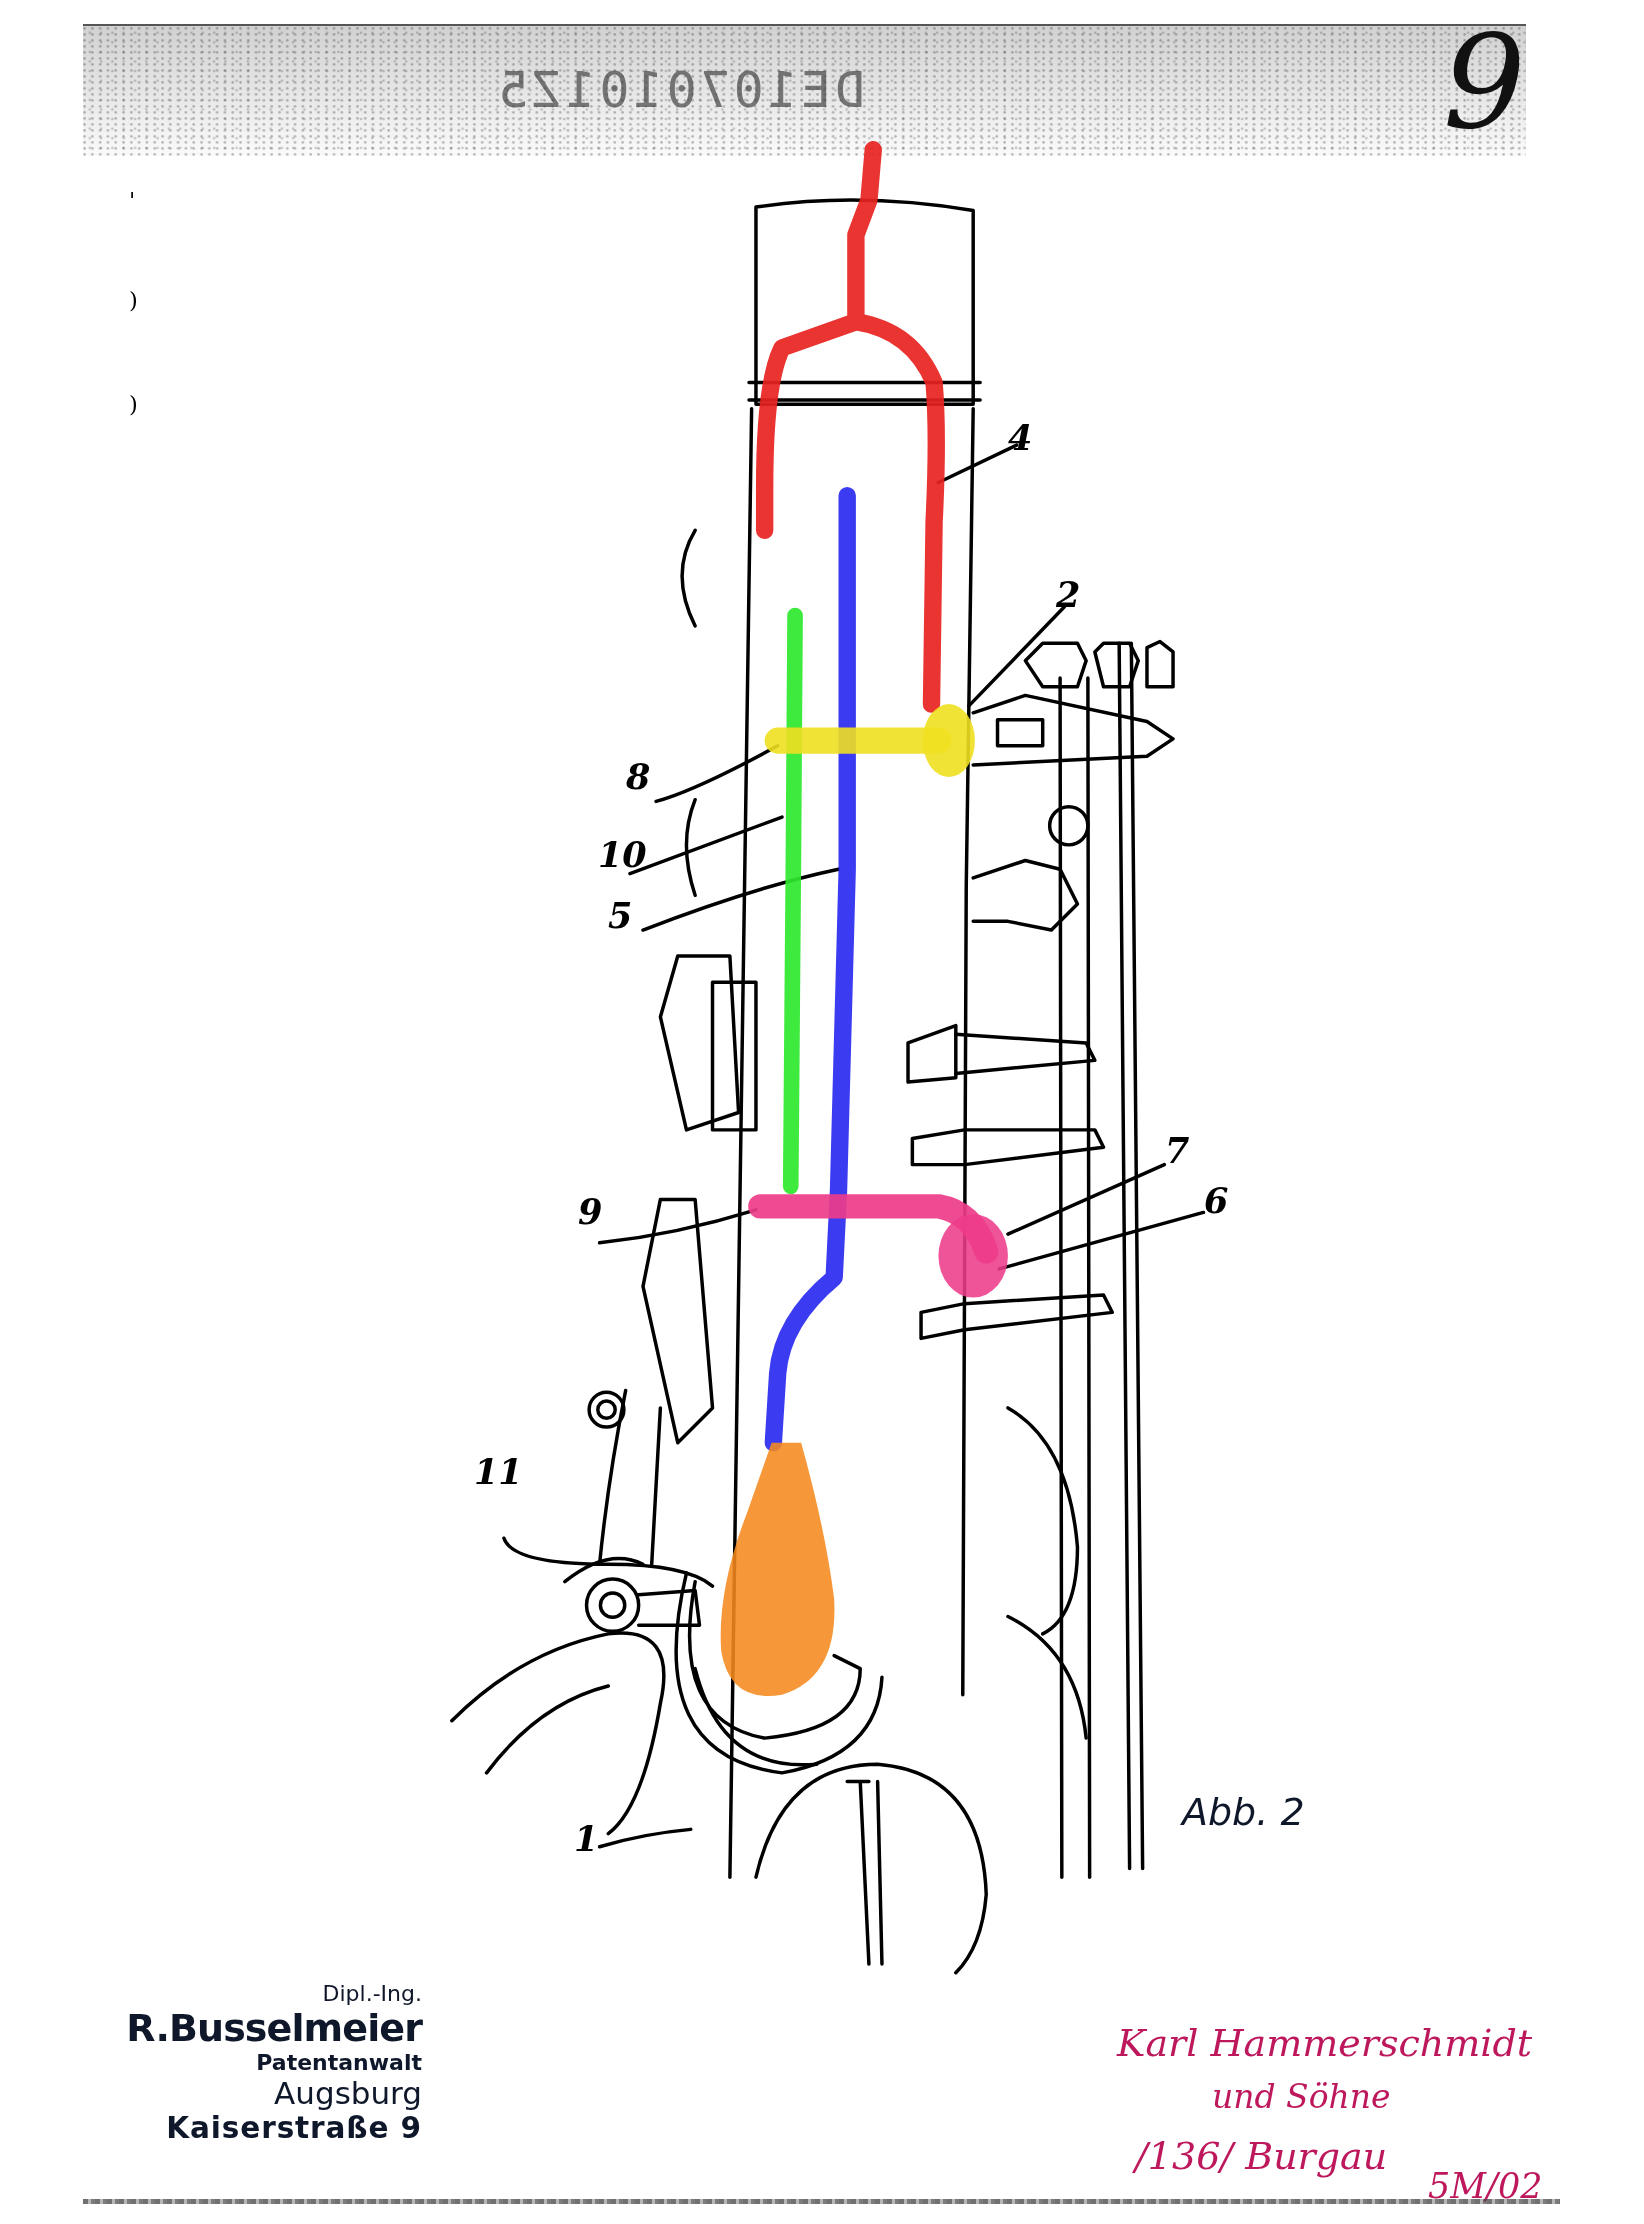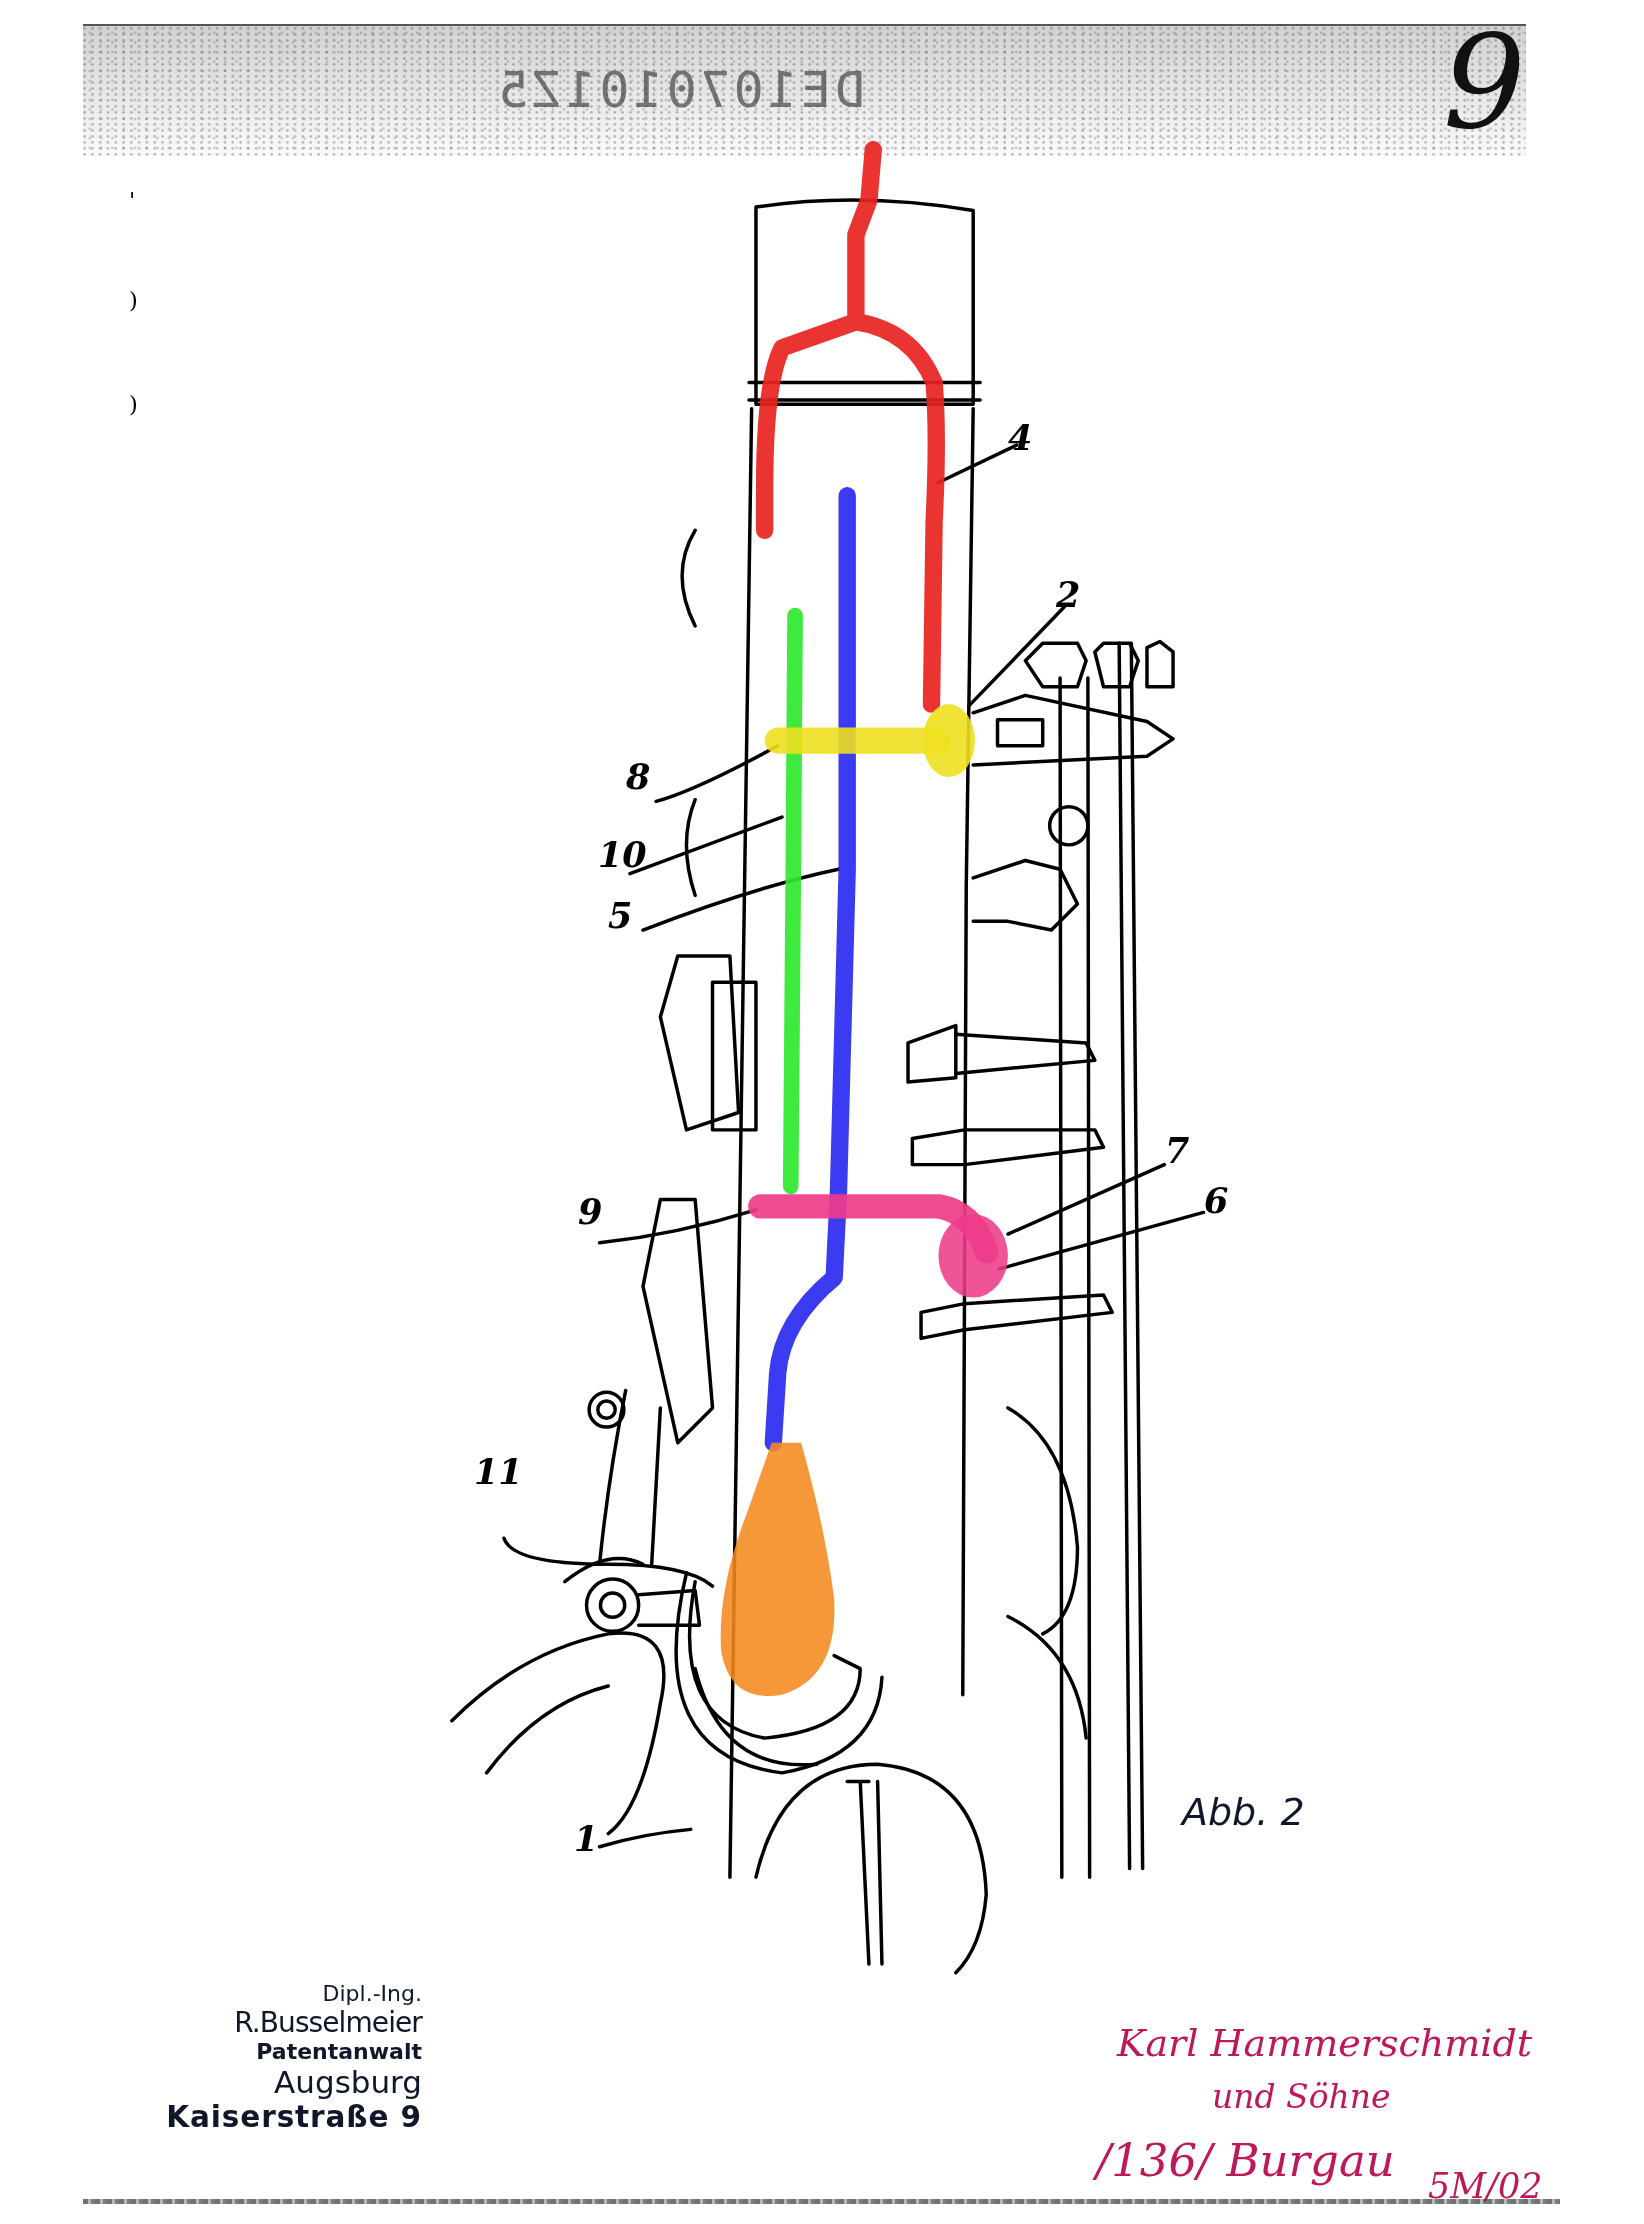--- a/index.html
+++ b/index.html
@@ -17,7 +17,7 @@
   .fig-label { position:absolute; left:1182px; top:1790px; font-family:"DejaVu Sans", sans-serif; font-style:italic; font-size:38px; color:#0f172a; }
   .stamp { position:absolute; left:109px; top:1981px; width:313px; text-align:right; color:#0f172a; font-family:"DejaVu Sans", sans-serif; }
   .stamp .l1 { font-size:22px; }
-  .stamp .l2 { font-size:28px; letter-spacing:-0.9px; }
+  .stamp .l2 { font-size:38px; letter-spacing:-0.9px;font-weight:bold; }
   .stamp .l3 { font-size:22px;font-weight:bold; }
   .stamp .l4 { font-size:31px; }
   .stamp .l5 { font-size:29.5px; font-weight:bold; letter-spacing:0.9px; }

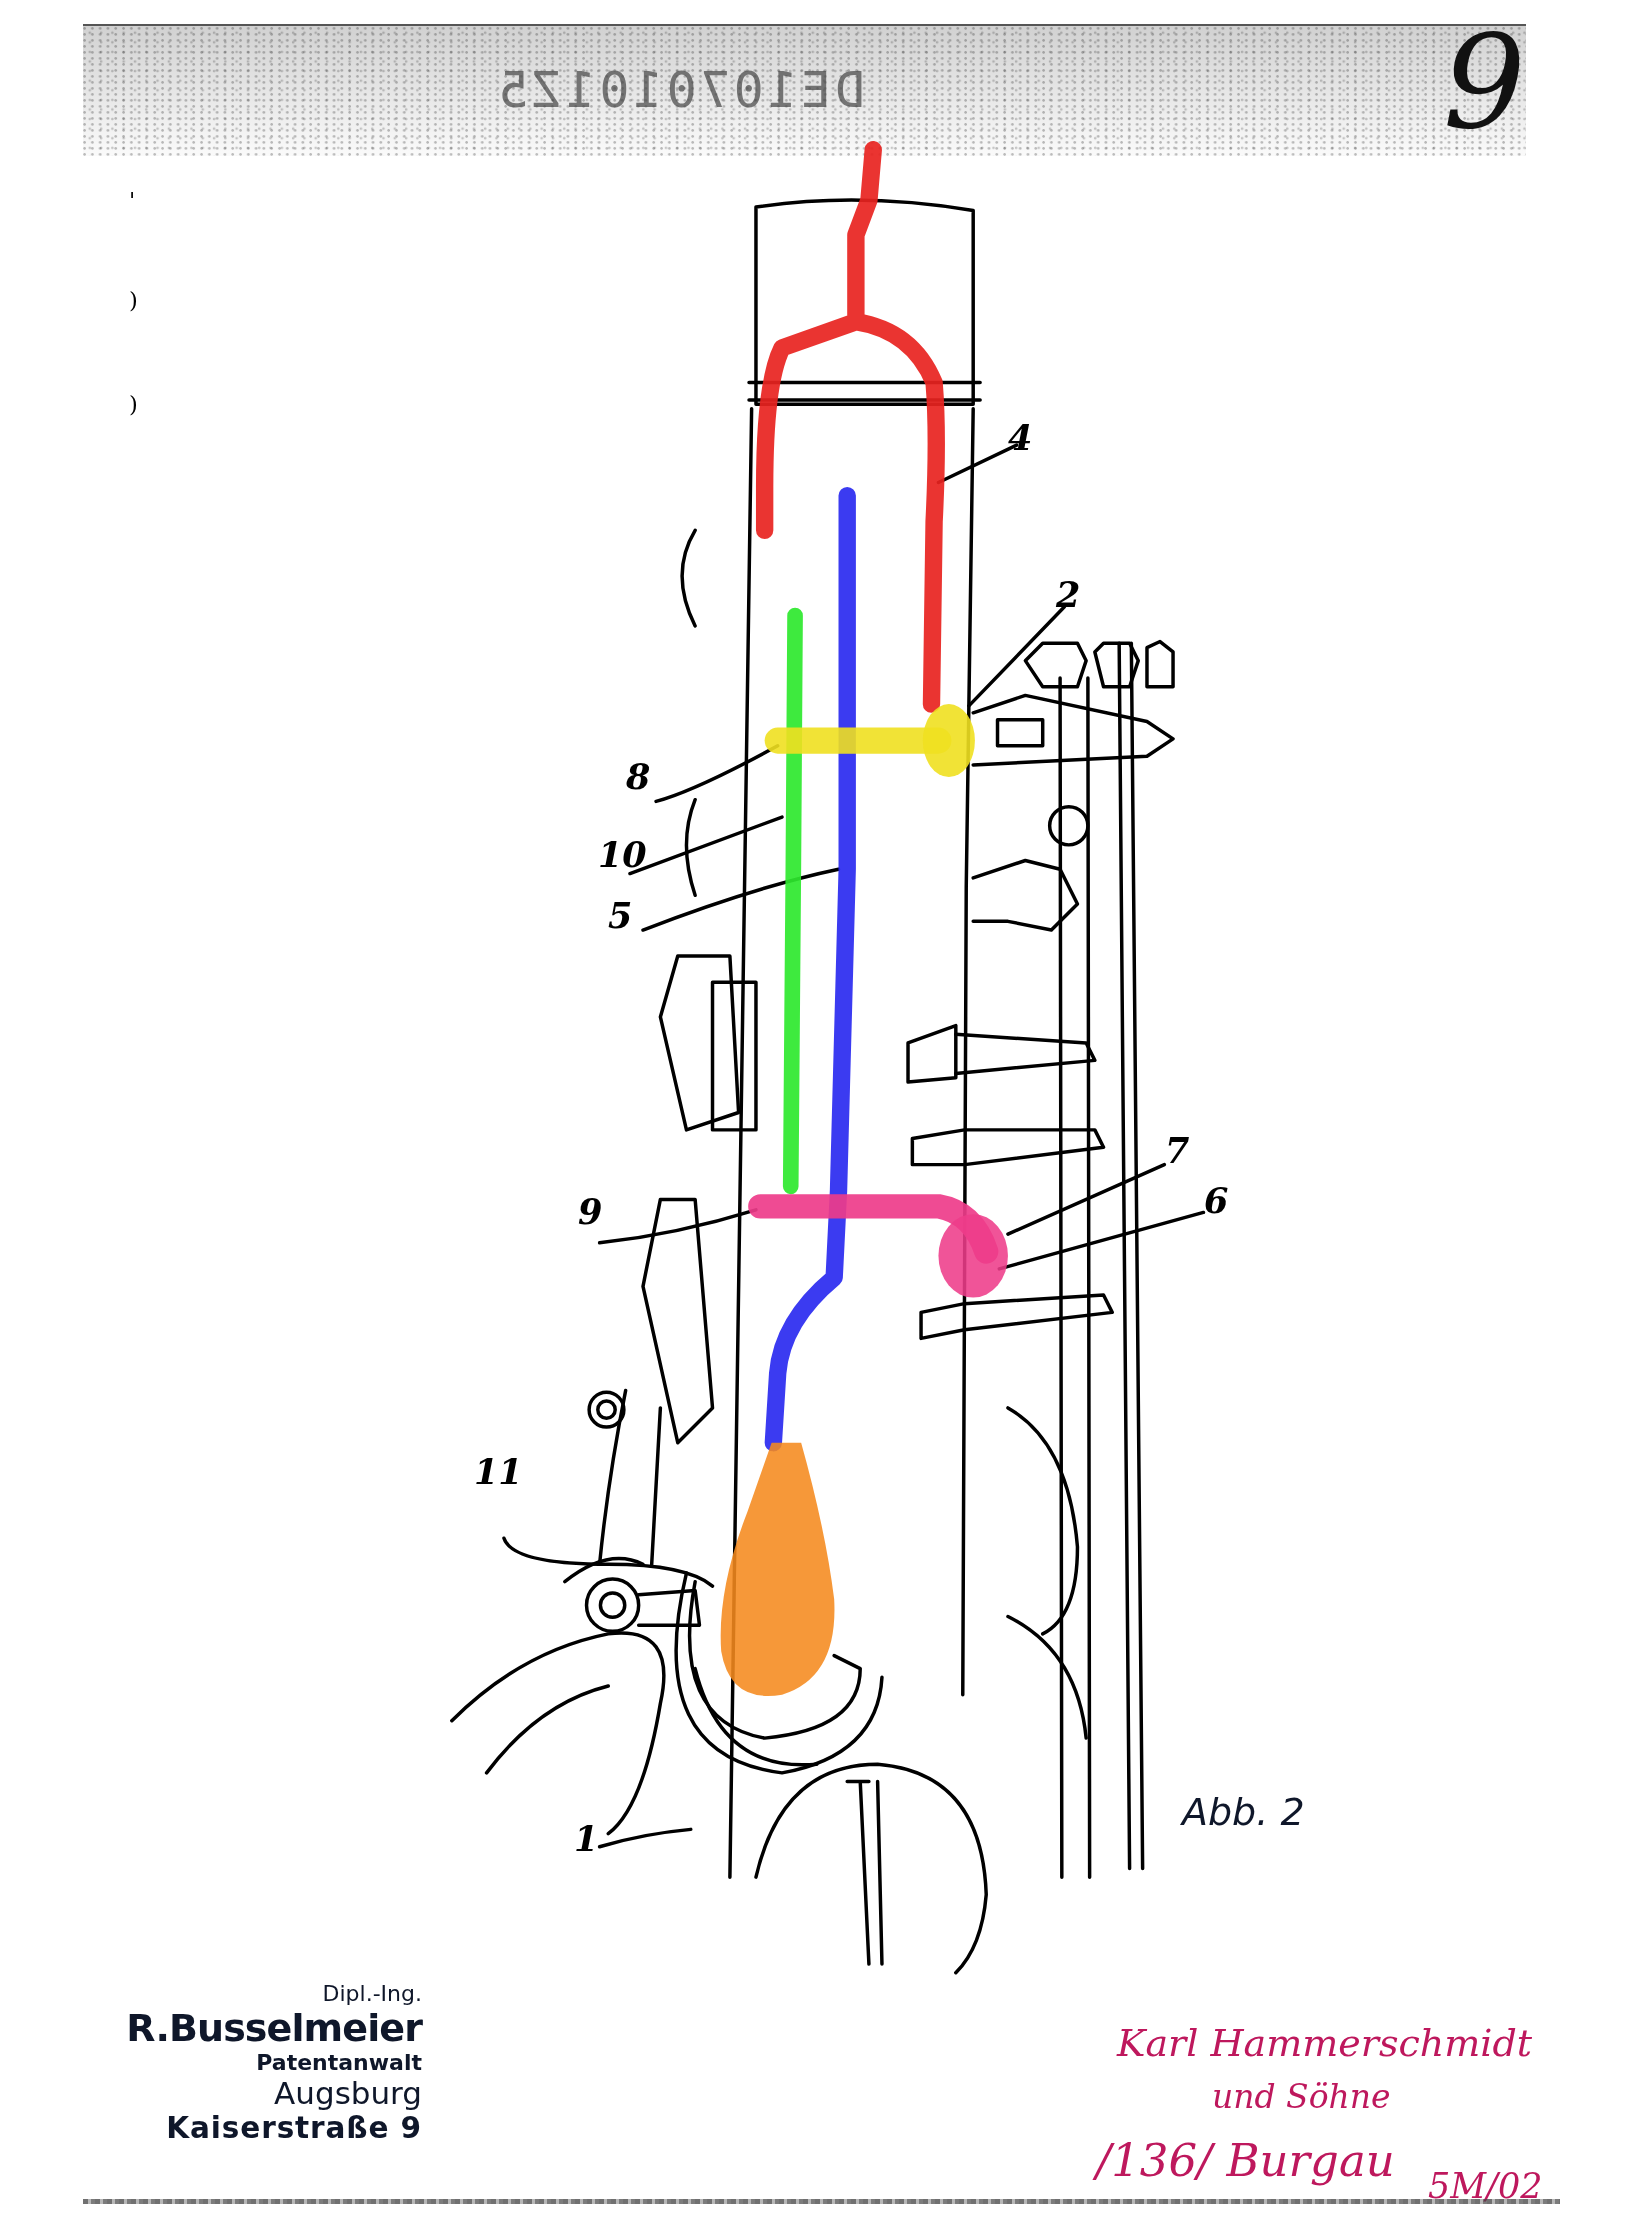--- a/index.html
+++ b/index.html
@@ -134,7 +134,7 @@
 
 <div class="signature" style="left:1117px;top:2021px;font-size:38px;">Karl Hammerschmidt</div>
 <div class="signature" style="left:1212px;top:2077px;font-size:33px;">und Söhne</div>
-<div class="signature" style="left:1096px;top:2134px;font-size:45px;">/136/ Burgau</div>
+<div class="signature" style="left:1135px;top:2134px;font-size:38px;">/136/ Burgau</div>
 <div class="signature" style="left:1404px;top:2166px;font-size:35px;margin-left:24px;">5M/02</div>
 
 <div class="bottom-band"></div>

